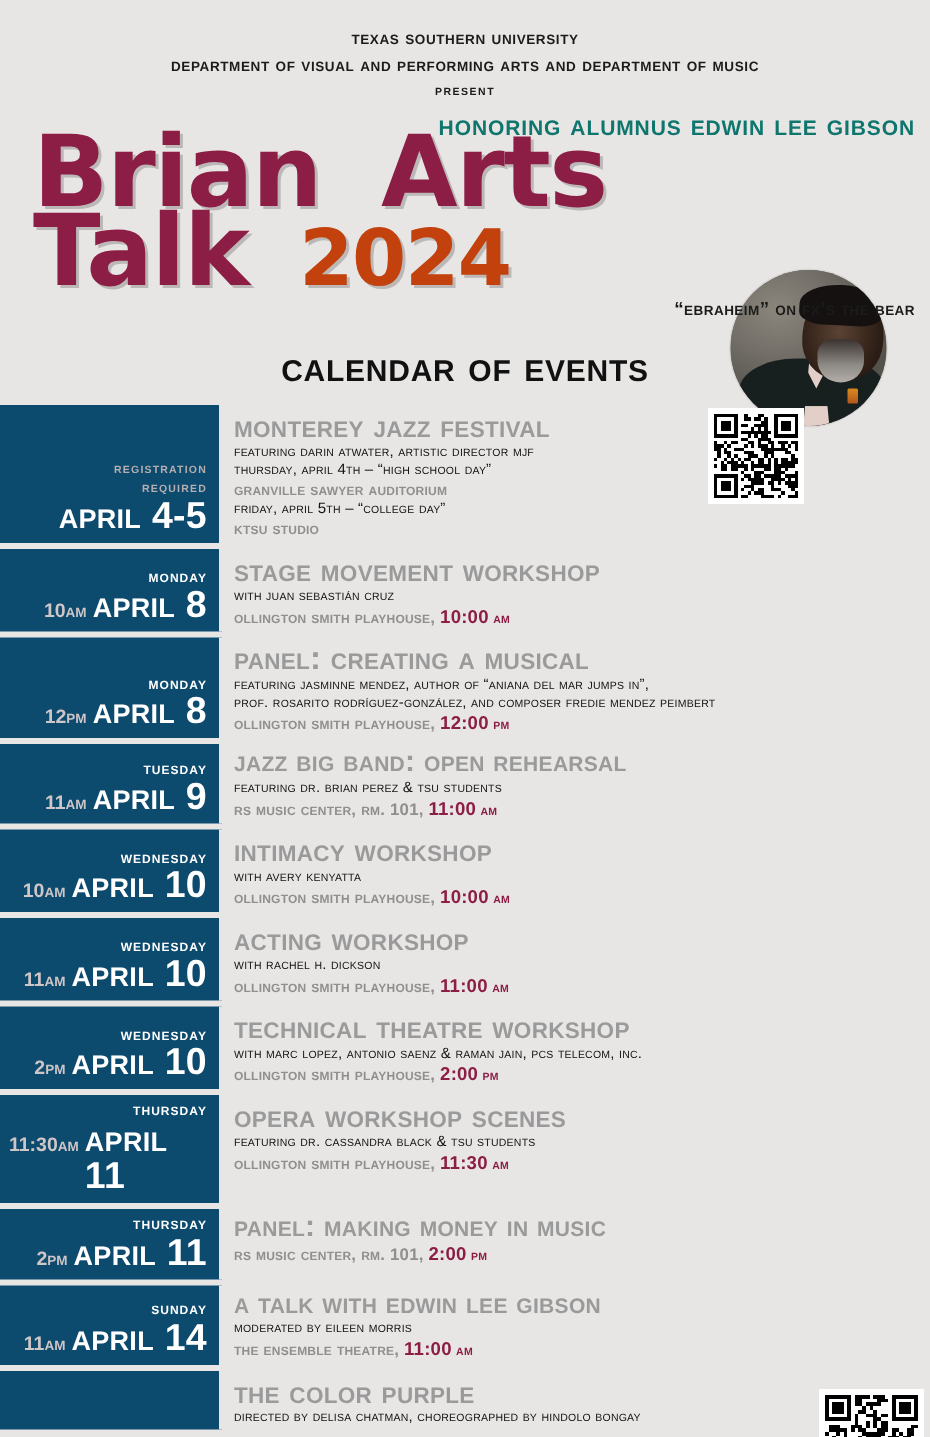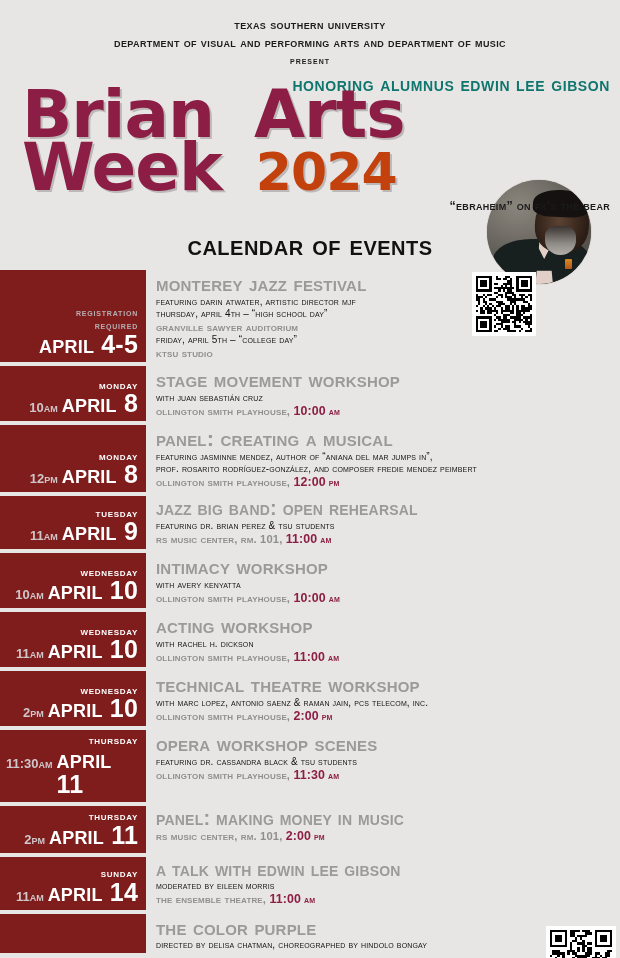--- a/index.html
+++ b/index.html
@@ -336,7 +336,7 @@
         <span style="display:inline-block;width:18px"></span><span>Arts</span>
       </div>
       <div class="bt-row bt-row2">
-        <span>Week</span>
+        <span>Talk</span>
         <span style="display:inline-block;width:12px"></span><span class="bt-year bt-small">2024</span>
       </div>
     </div>

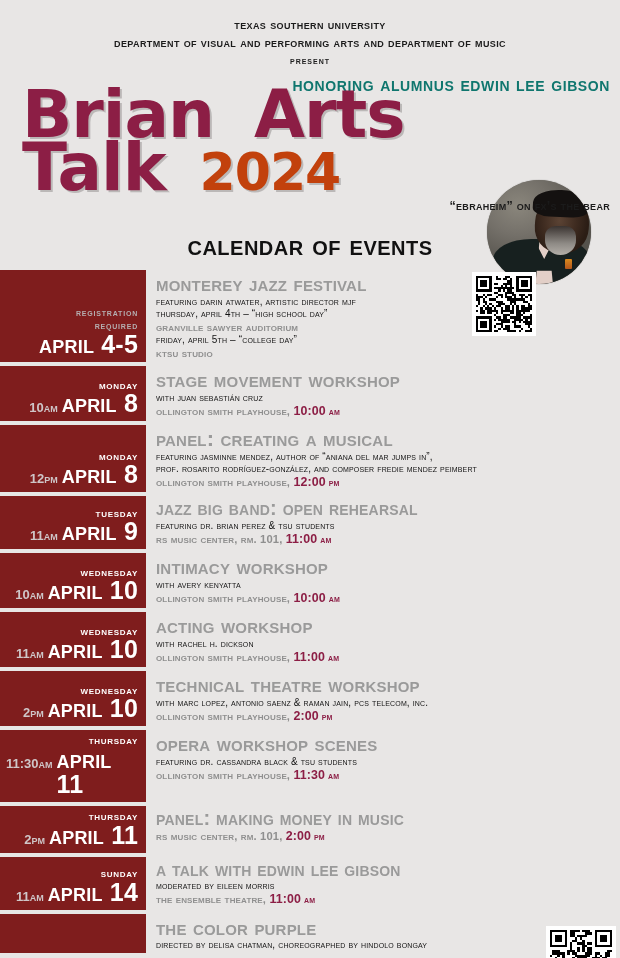--- a/index.html
+++ b/index.html
@@ -199,7 +199,7 @@
   .datecell {
     width: 148px;
     flex: 0 0 148px;
-    background: #7f1d1d;
+    background: #0c4a6e;
     color: #ffffff;
     box-sizing: border-box;
     padding: 4px 10px 5px 6px;

